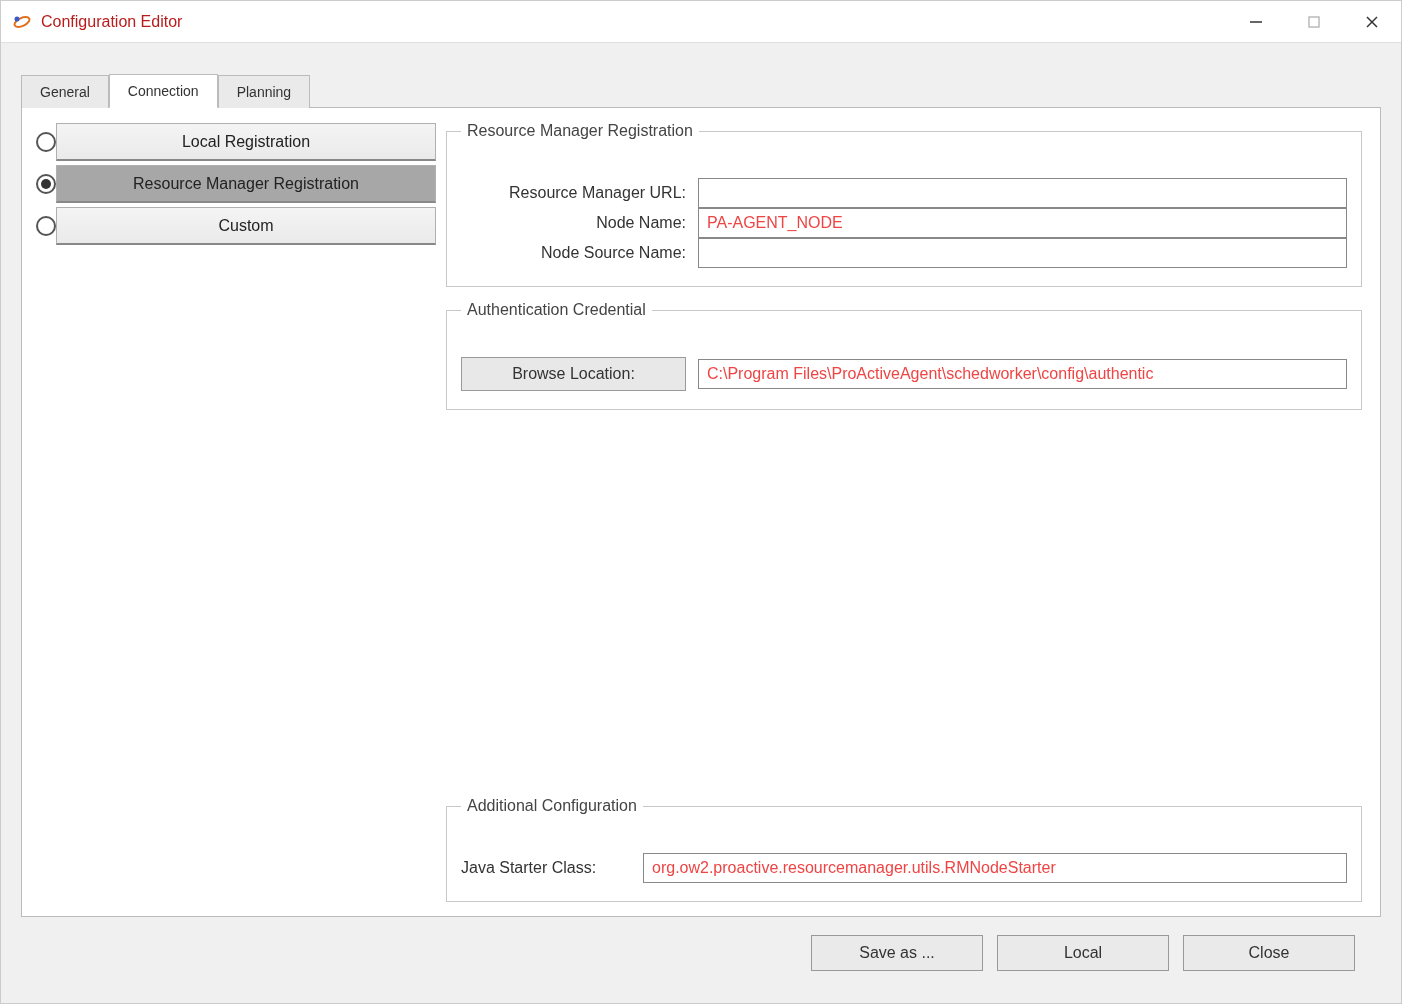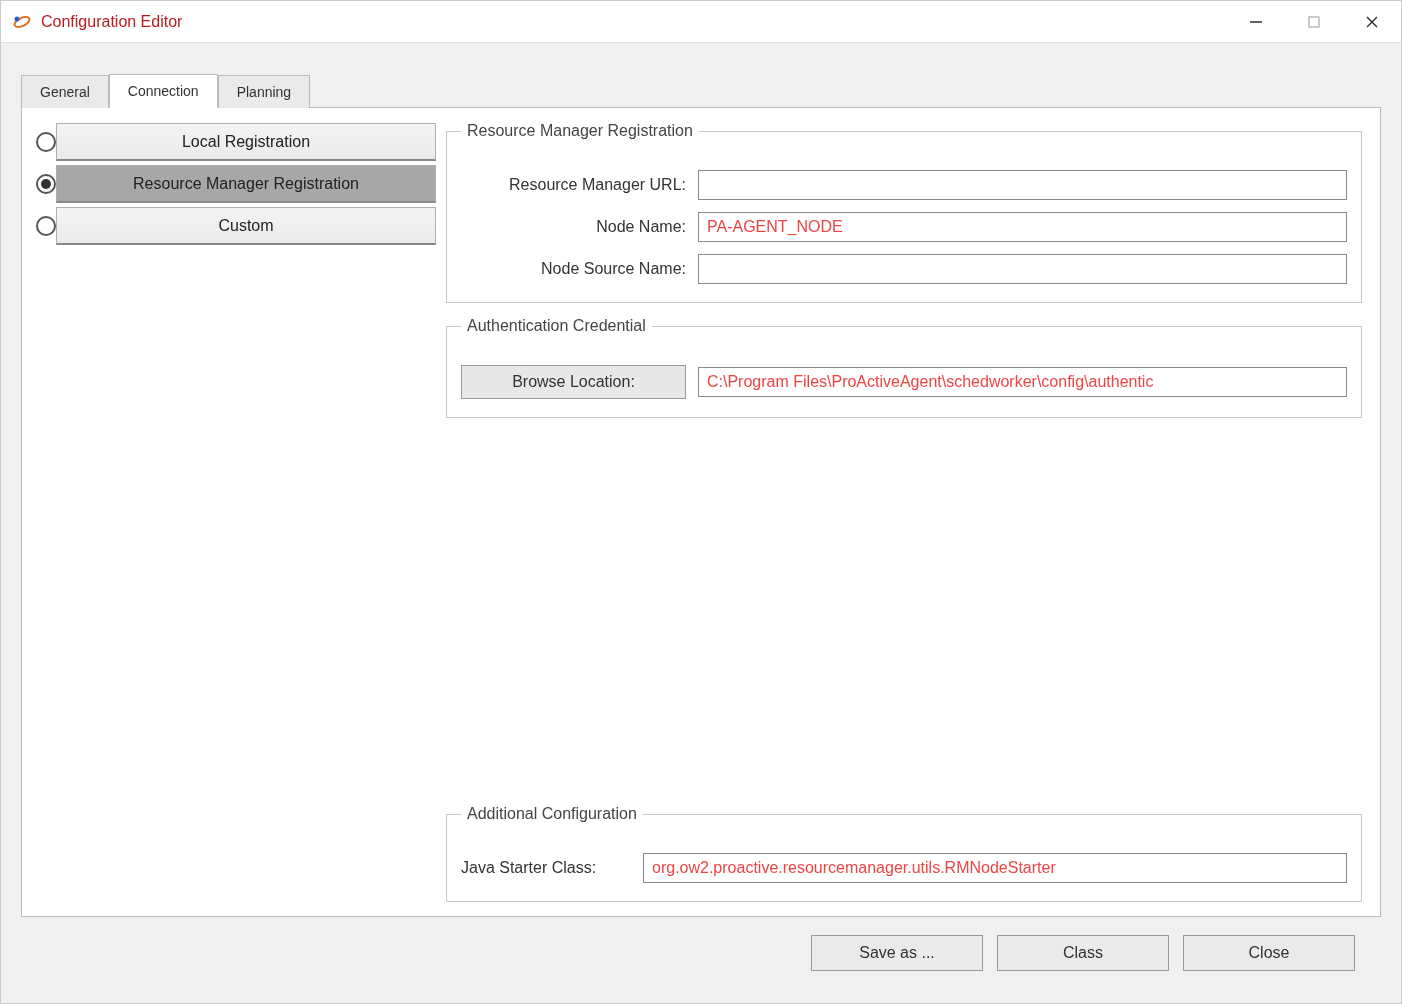--- a/index.html
+++ b/index.html
@@ -140,7 +140,7 @@
   gap: 12px;
   margin-top: 12px;
 }
-.form-row:first-of-type { margin-top: 16px; }
+.form-row:first-of-type { margin-top: 24px; }
 .form-label {
   width: 225px;
   text-align: right;

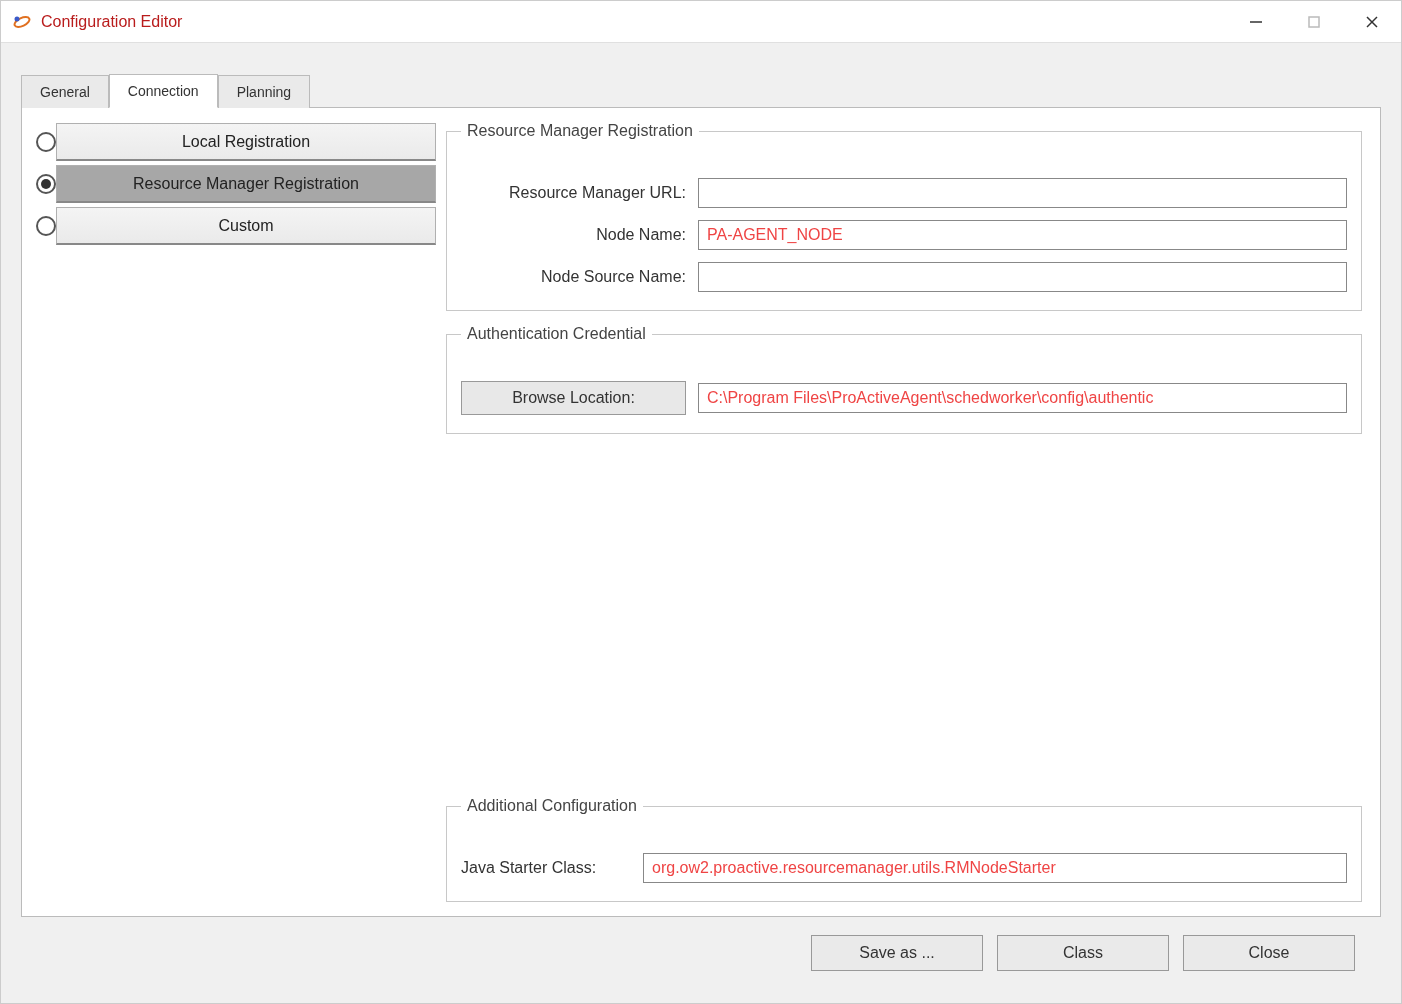--- a/index.html
+++ b/index.html
@@ -138,7 +138,7 @@
   display:flex;
   align-items:center;
   gap: 12px;
-  margin-top: 12px;
+  margin-top: 0;
 }
 .form-row:first-of-type { margin-top: 24px; }
 .form-label {

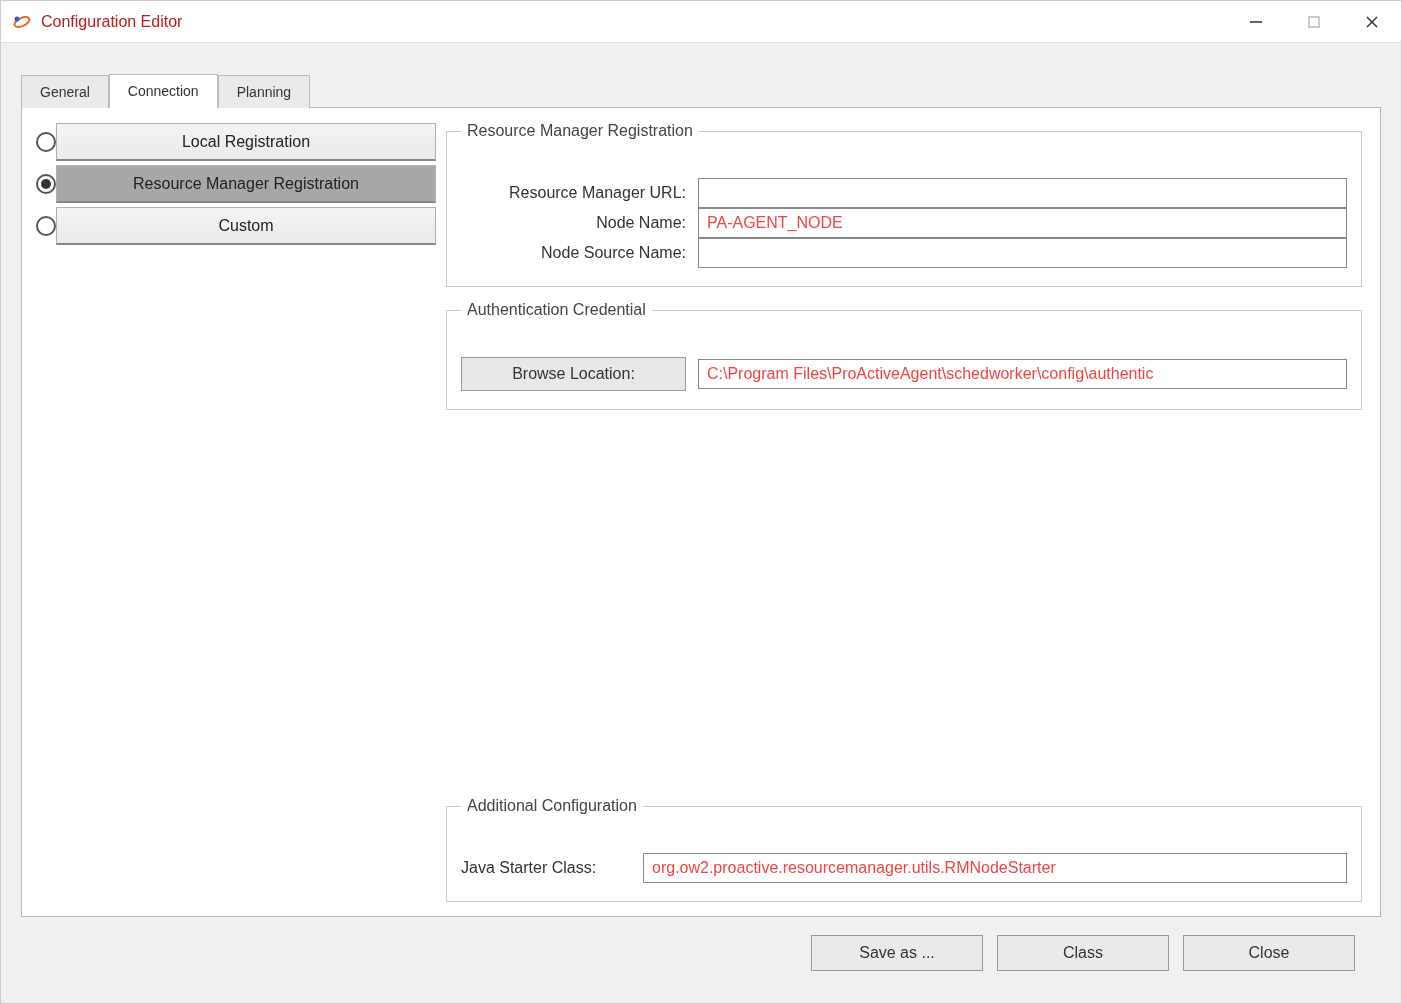--- a/index.html
+++ b/index.html
@@ -290,7 +290,7 @@
 
     <div class="button-bar">
       <div class="action-btn">Save as ...</div>
-      <div class="action-btn">Class</div>
+      <div class="action-btn">Local</div>
       <div class="action-btn">Close</div>
     </div>
 

